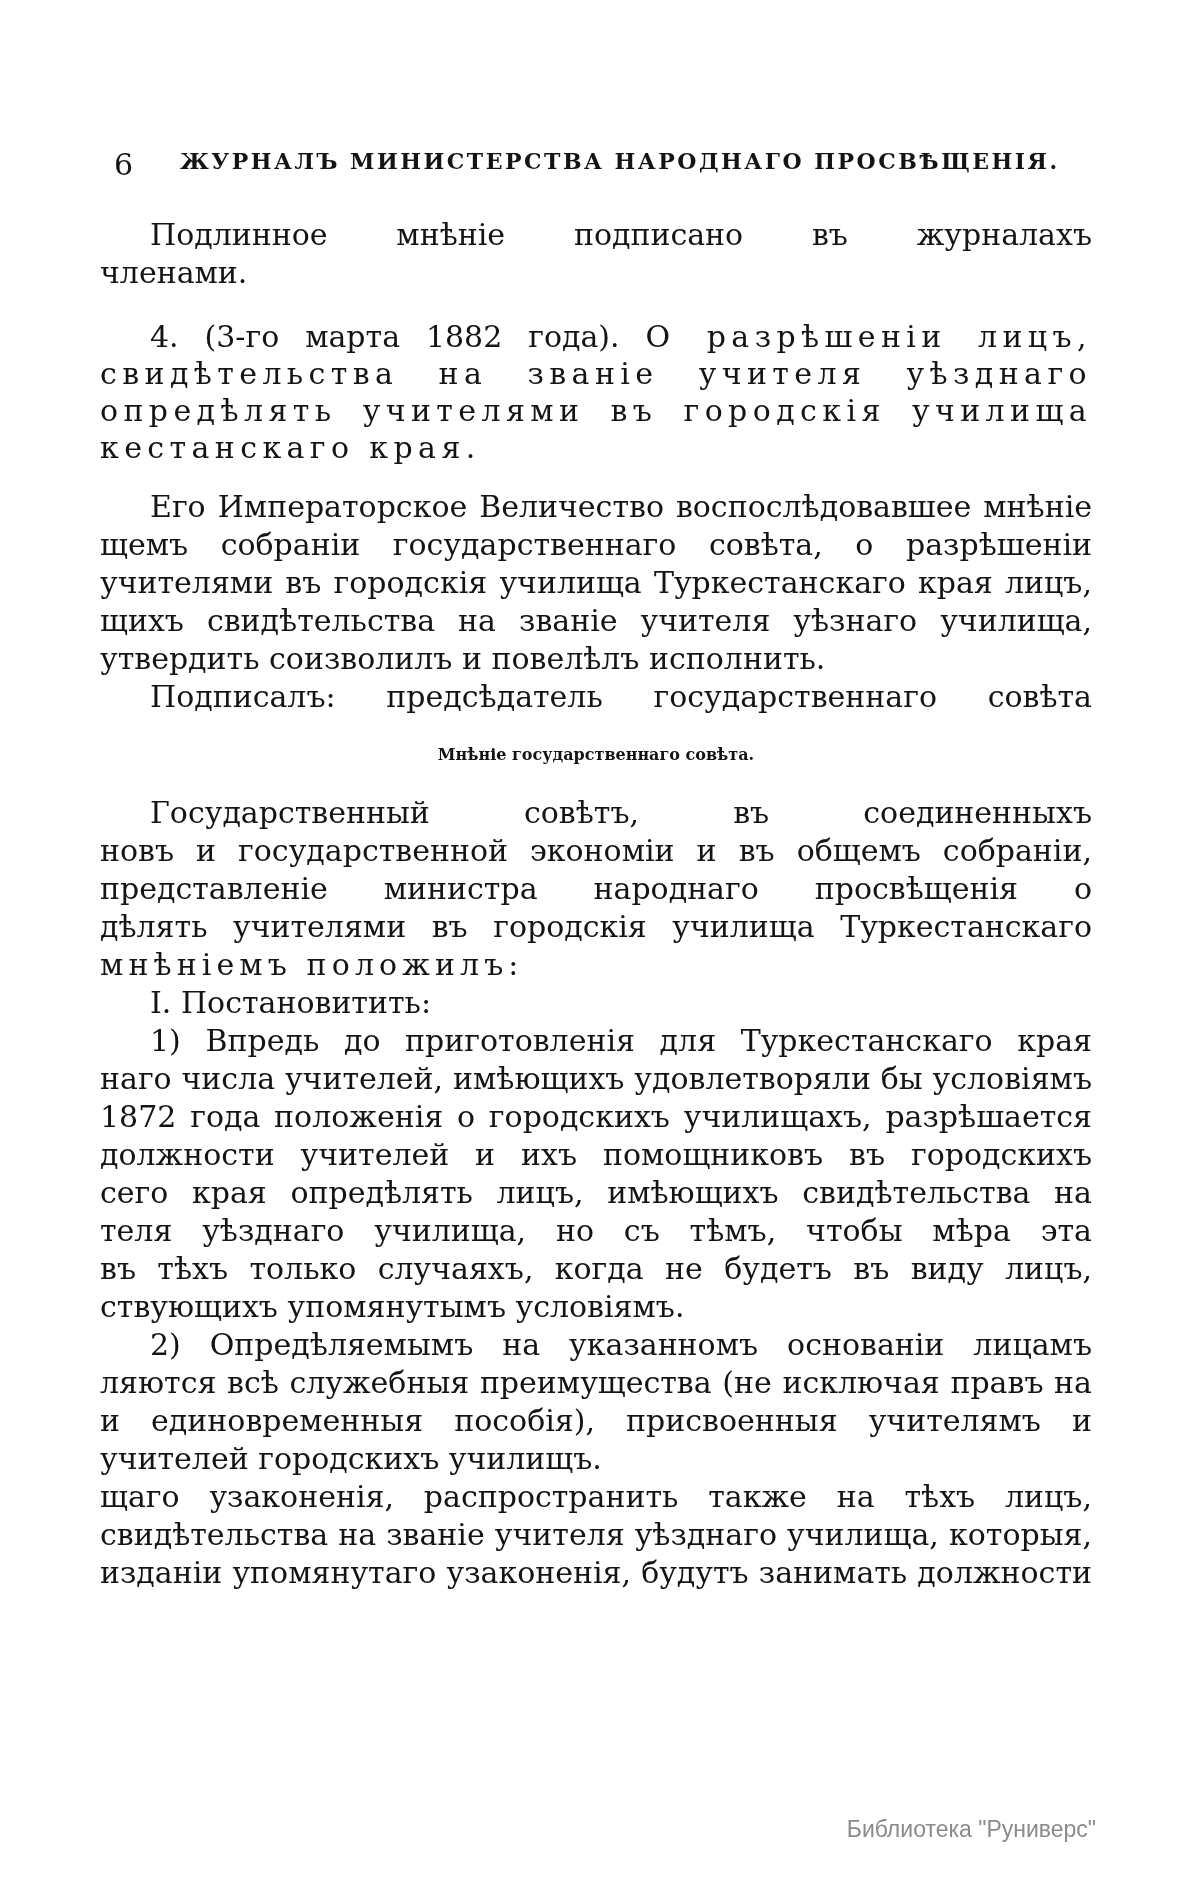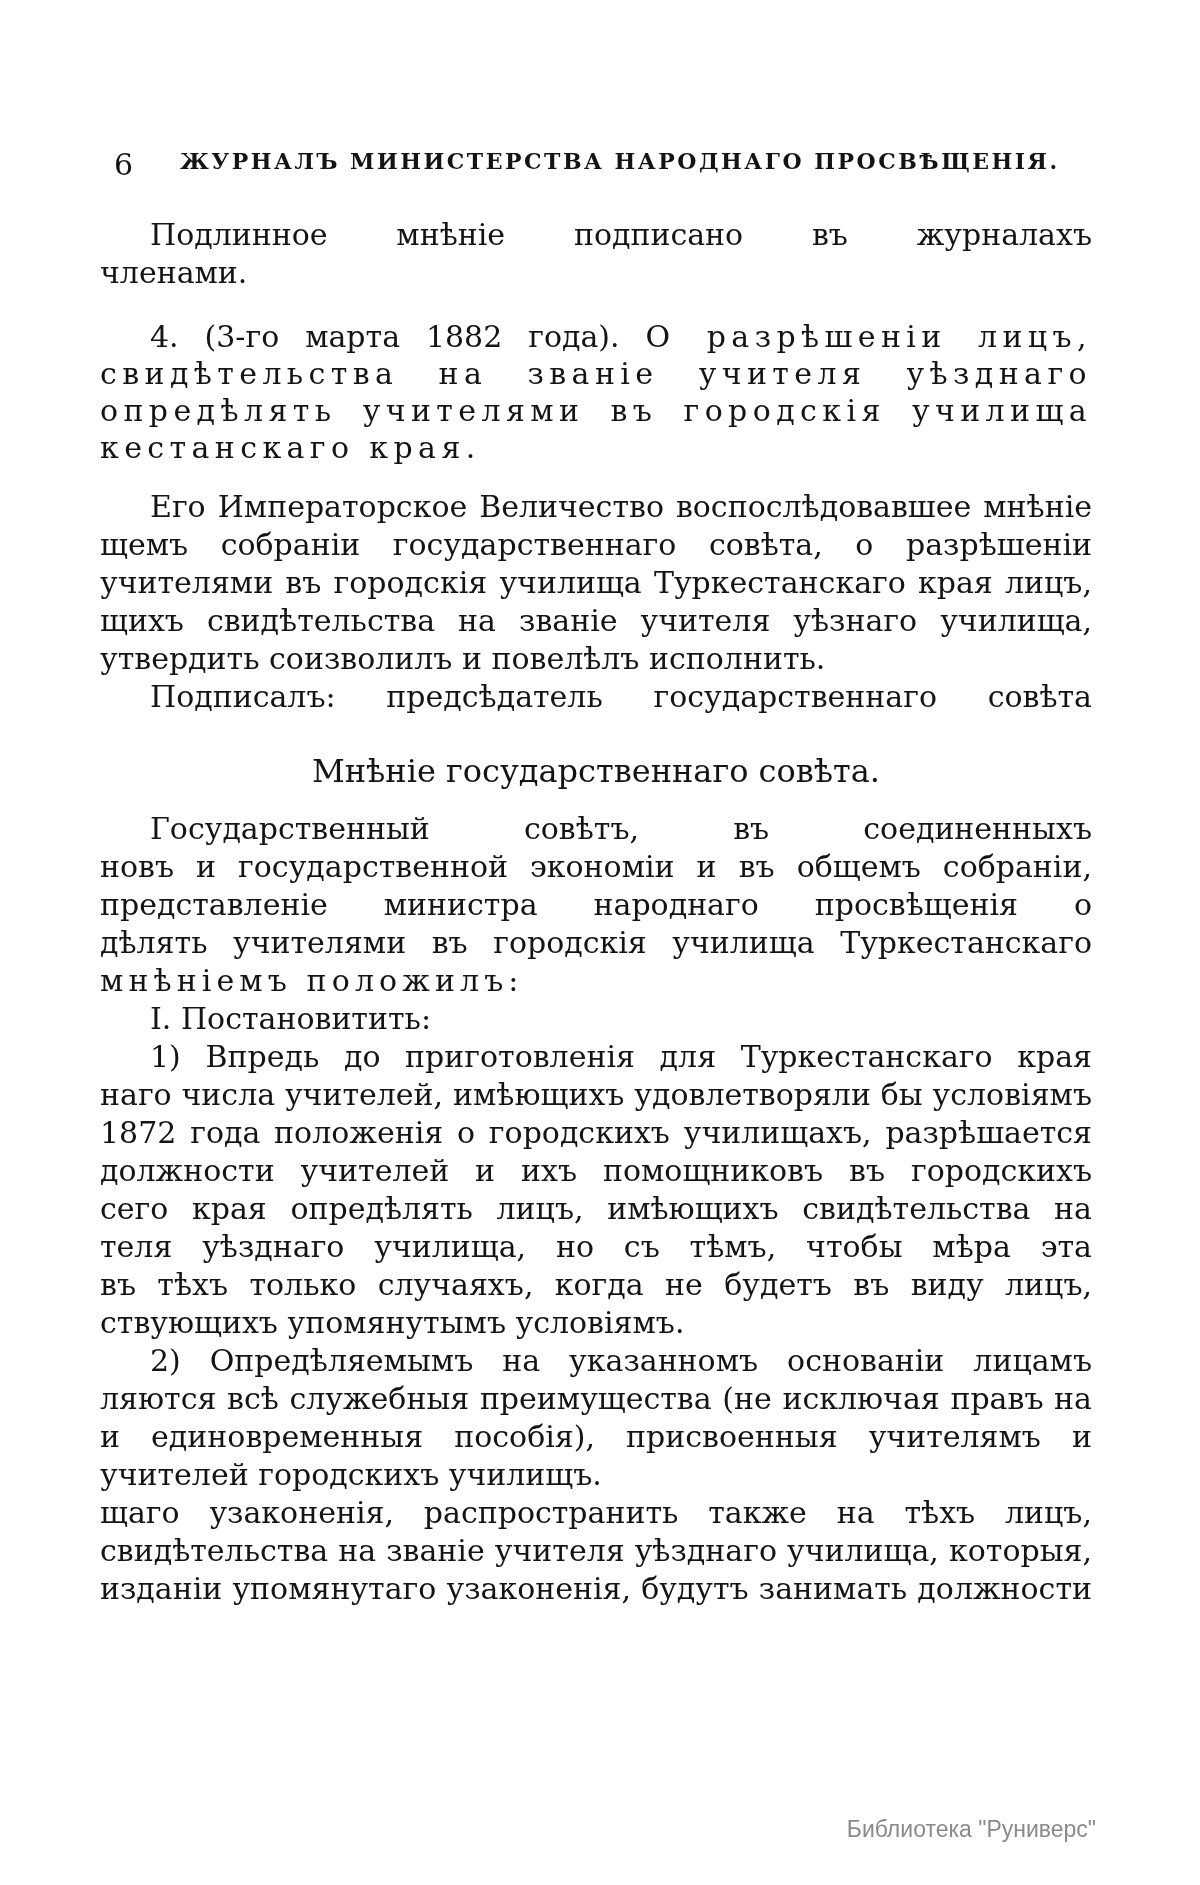--- a/index.html
+++ b/index.html
@@ -53,8 +53,8 @@
   .para.statute-heading .spaced { letter-spacing: 0.18em; }
   .para.imperial       { margin-top: 22px; }
   .para.section-heading{
-    margin-top: 36px; margin-bottom: 20px;
-    font-size: 32px; font-weight: normal;
+    margin-top: 20px; margin-bottom: 20px;
+    font-size: 16px; font-weight: bold;
   }
   .para.section-heading .line,
   .para.section-heading .line.endline {

